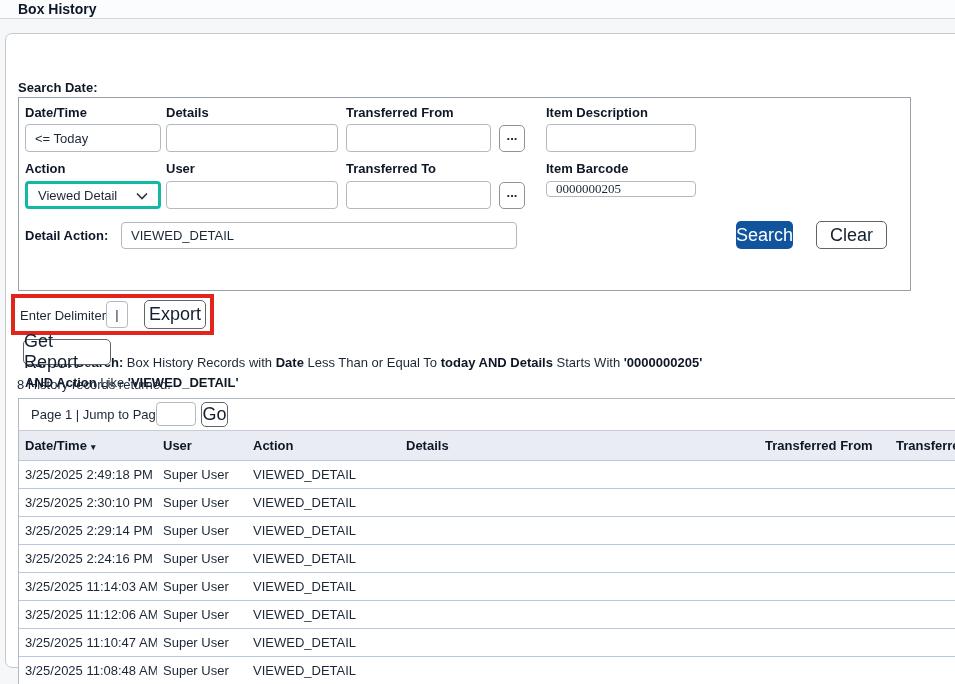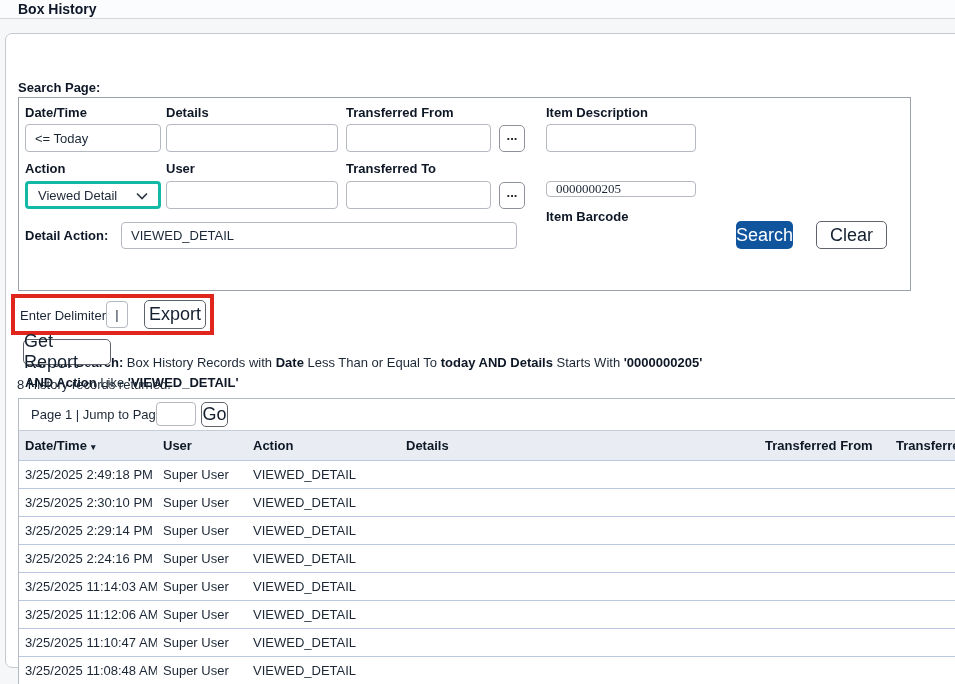--- a/index.html
+++ b/index.html
@@ -61,7 +61,7 @@
 
   <div class="abs panel"></div>
 
-  <div class="abs section-label" style="left:18px;top:80px;">Search Page:</div>
+  <div class="abs section-label" style="left:18px;top:80px;">Search Date:</div>
 
   <div class="abs search-box">
 

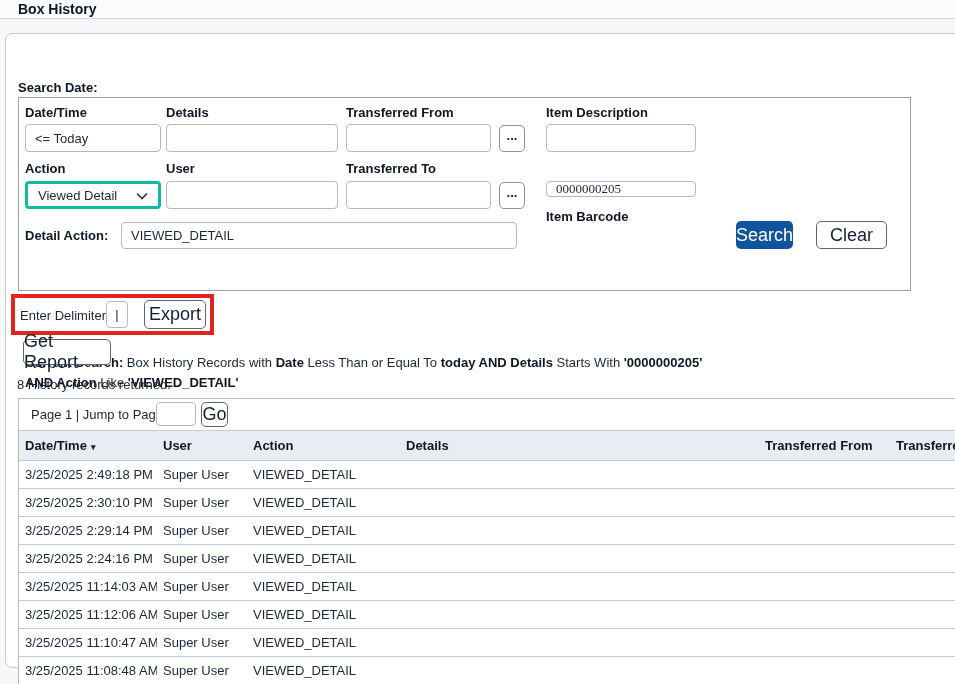--- a/index.html
+++ b/index.html
@@ -79,7 +79,7 @@
     <div class="fld-label" style="left:6px;top:63px;">Action</div>
     <div class="fld-label" style="left:147px;top:63px;">User</div>
     <div class="fld-label" style="left:327px;top:63px;">Transferred To</div>
-    <div class="fld-label" style="left:527px;top:63px;margin-top:48px;">Item Barcode</div>
+    <div class="fld-label" style="left:527px;top:63px;">Item Barcode</div>
 
     <div class="sel" style="left:6px;top:83px;width:136px;height:28px;">
       <span>Viewed Detail</span>

